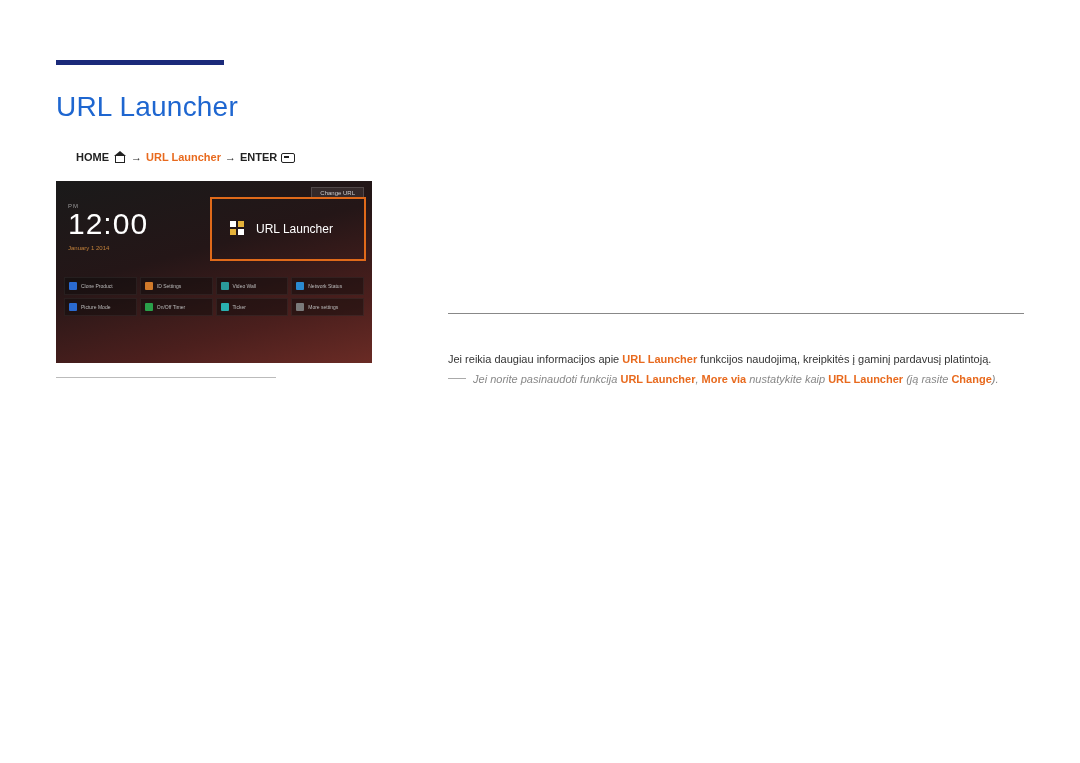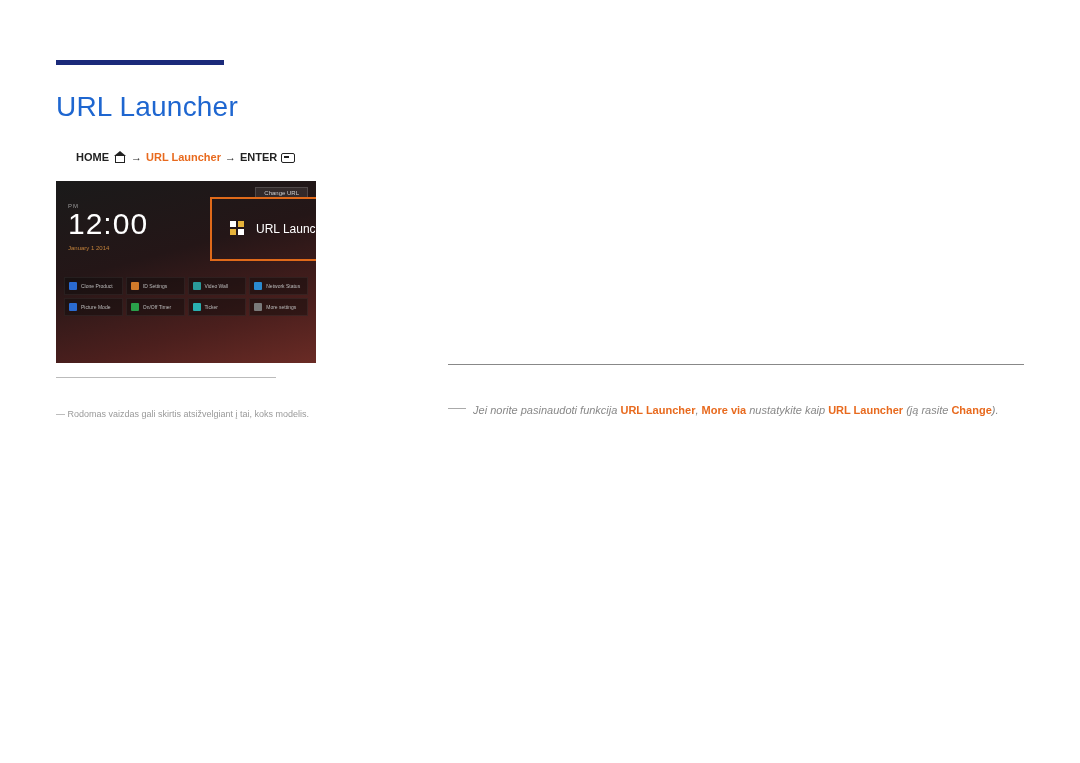--- a/index.html
+++ b/index.html
@@ -74,7 +74,7 @@
 
   
   .screenshot {
-    width: 260px;
+    width: 316px;
     height: 182px;
     background: linear-gradient(165deg, #1a1a1a 0%, #241617 40%, #4b1f1d 75%, #6a2b25 100%);
     position: relative;

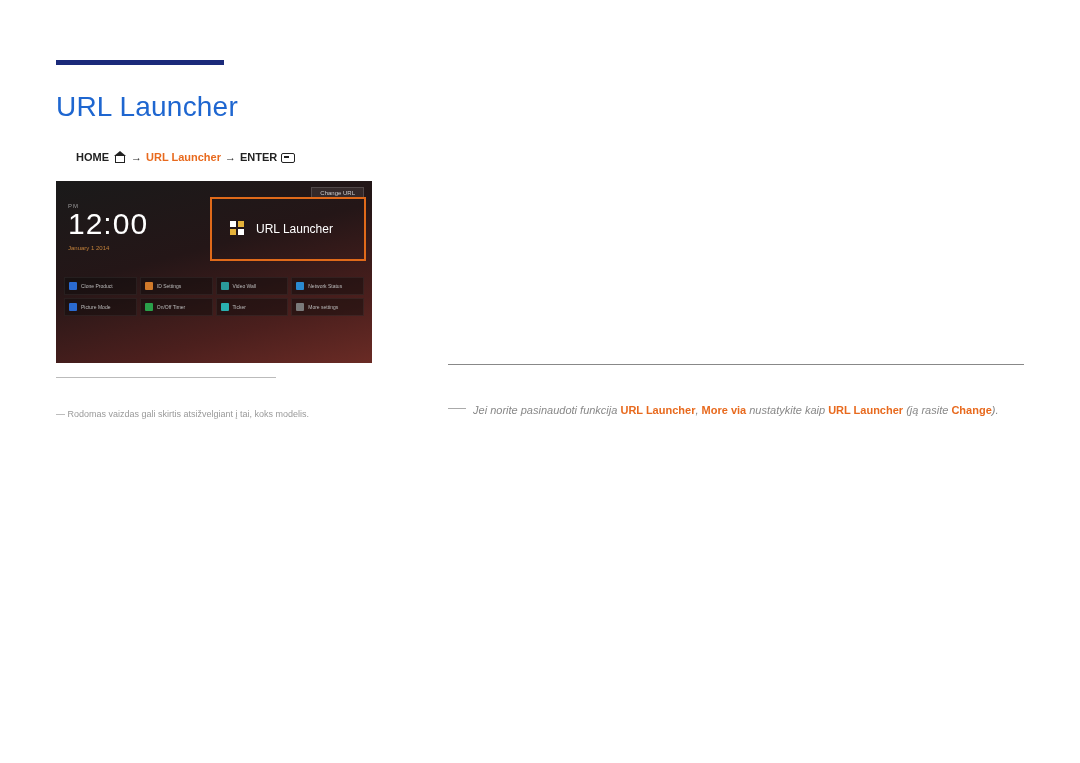--- a/index.html
+++ b/index.html
@@ -235,6 +235,9 @@
   <div class="right-col">
     <div class="right-rule"></div>
     <p>
+      <span>Jei reikia daugiau informacijos apie </span><span class="orange">URL Launcher</span><span> funkcijos naudojimą, kreipkitės į gaminį pardavusį platintoją.</span>
+    </p>
+    <p>
       <span class="dash"></span>
       <span class="muted">Jei norite pasinaudoti funkcija </span><span class="orange">URL Launcher</span><span class="muted">, </span><span class="orange">More via</span><span class="muted"> nustatykite kaip </span><span class="orange">URL Launcher</span><span class="muted"> (ją rasite </span><span class="orange">Change</span><span class="muted">).</span>
     </p>

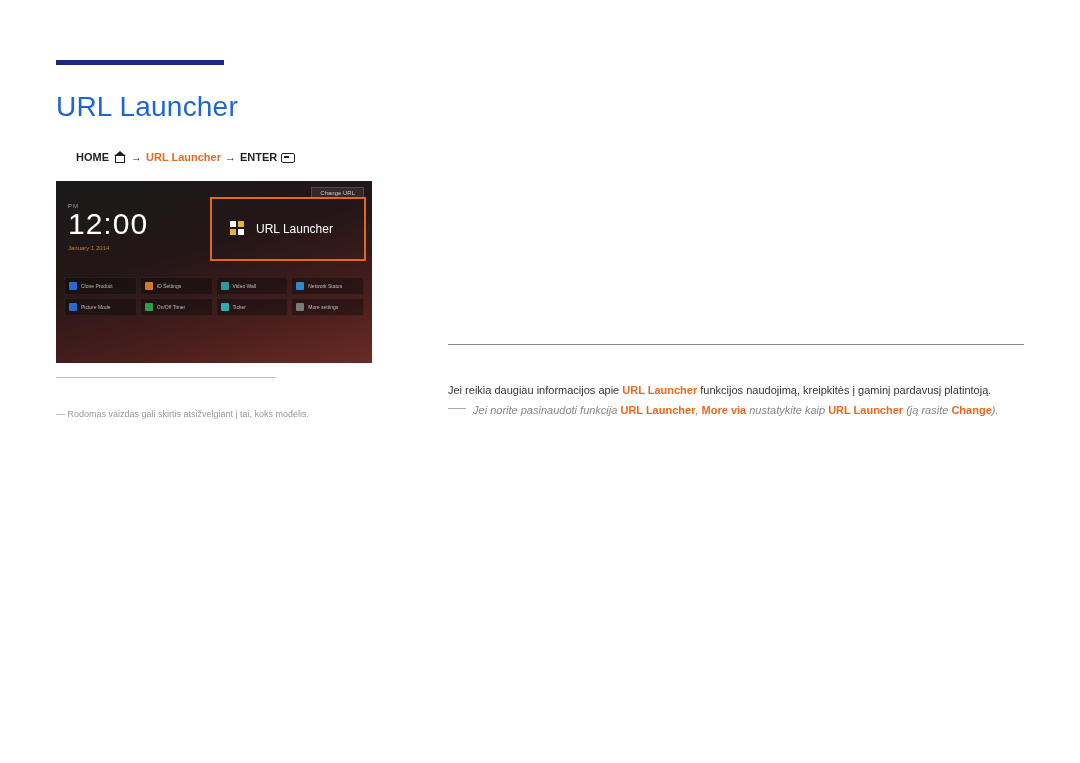--- a/index.html
+++ b/index.html
@@ -229,7 +229,6 @@
     </div>
 
     <div class="footnote-divider"></div>
-    <div class="footnote">― <span>Rodomas vaizdas gali skirtis atsižvelgiant į tai, koks modelis.</span></div>
   </div>
 
   <div class="right-col">

